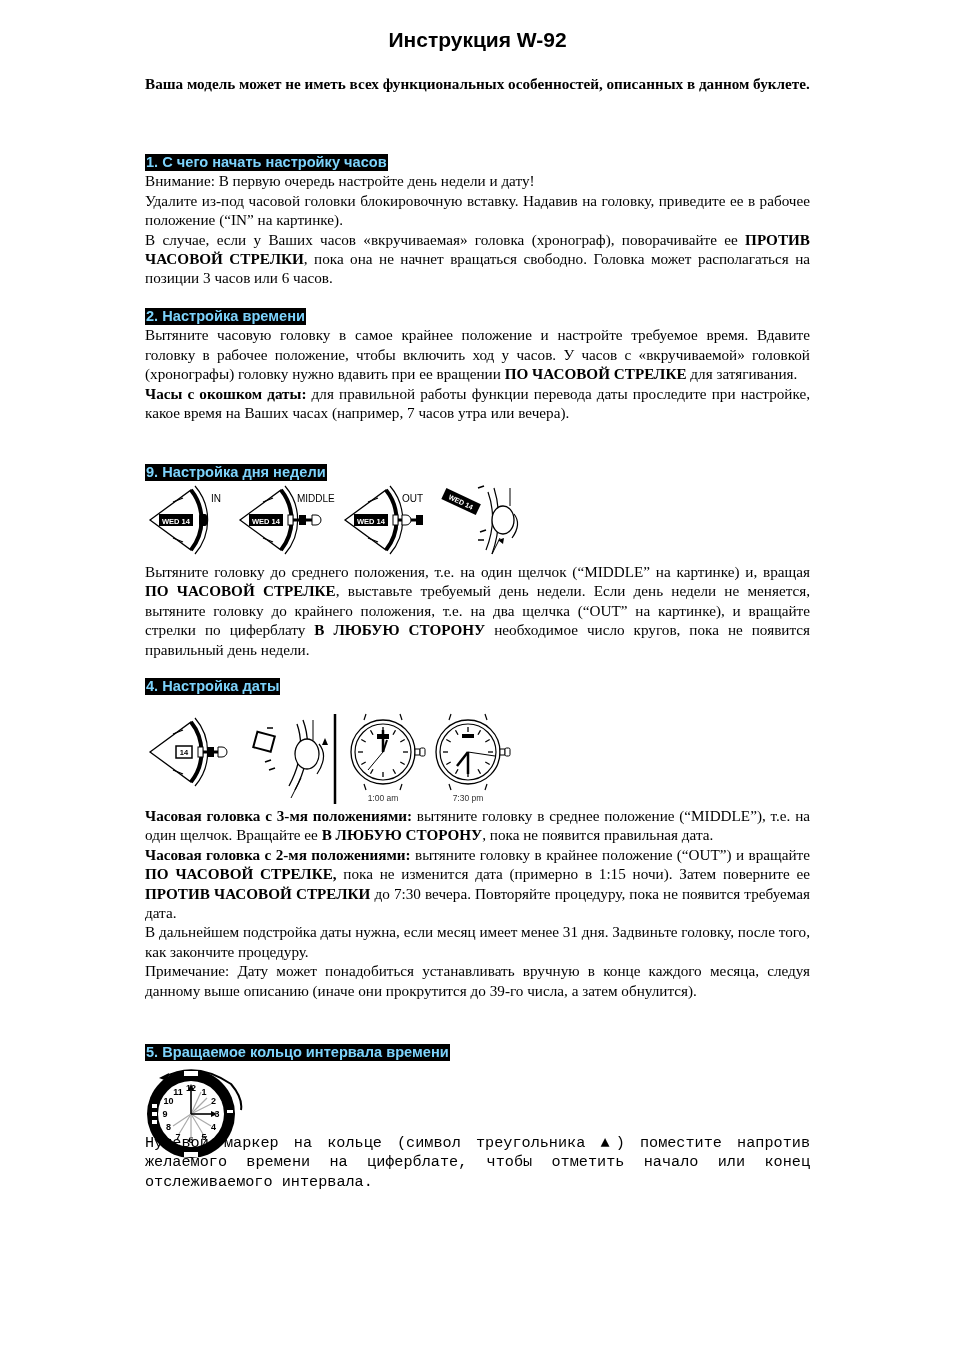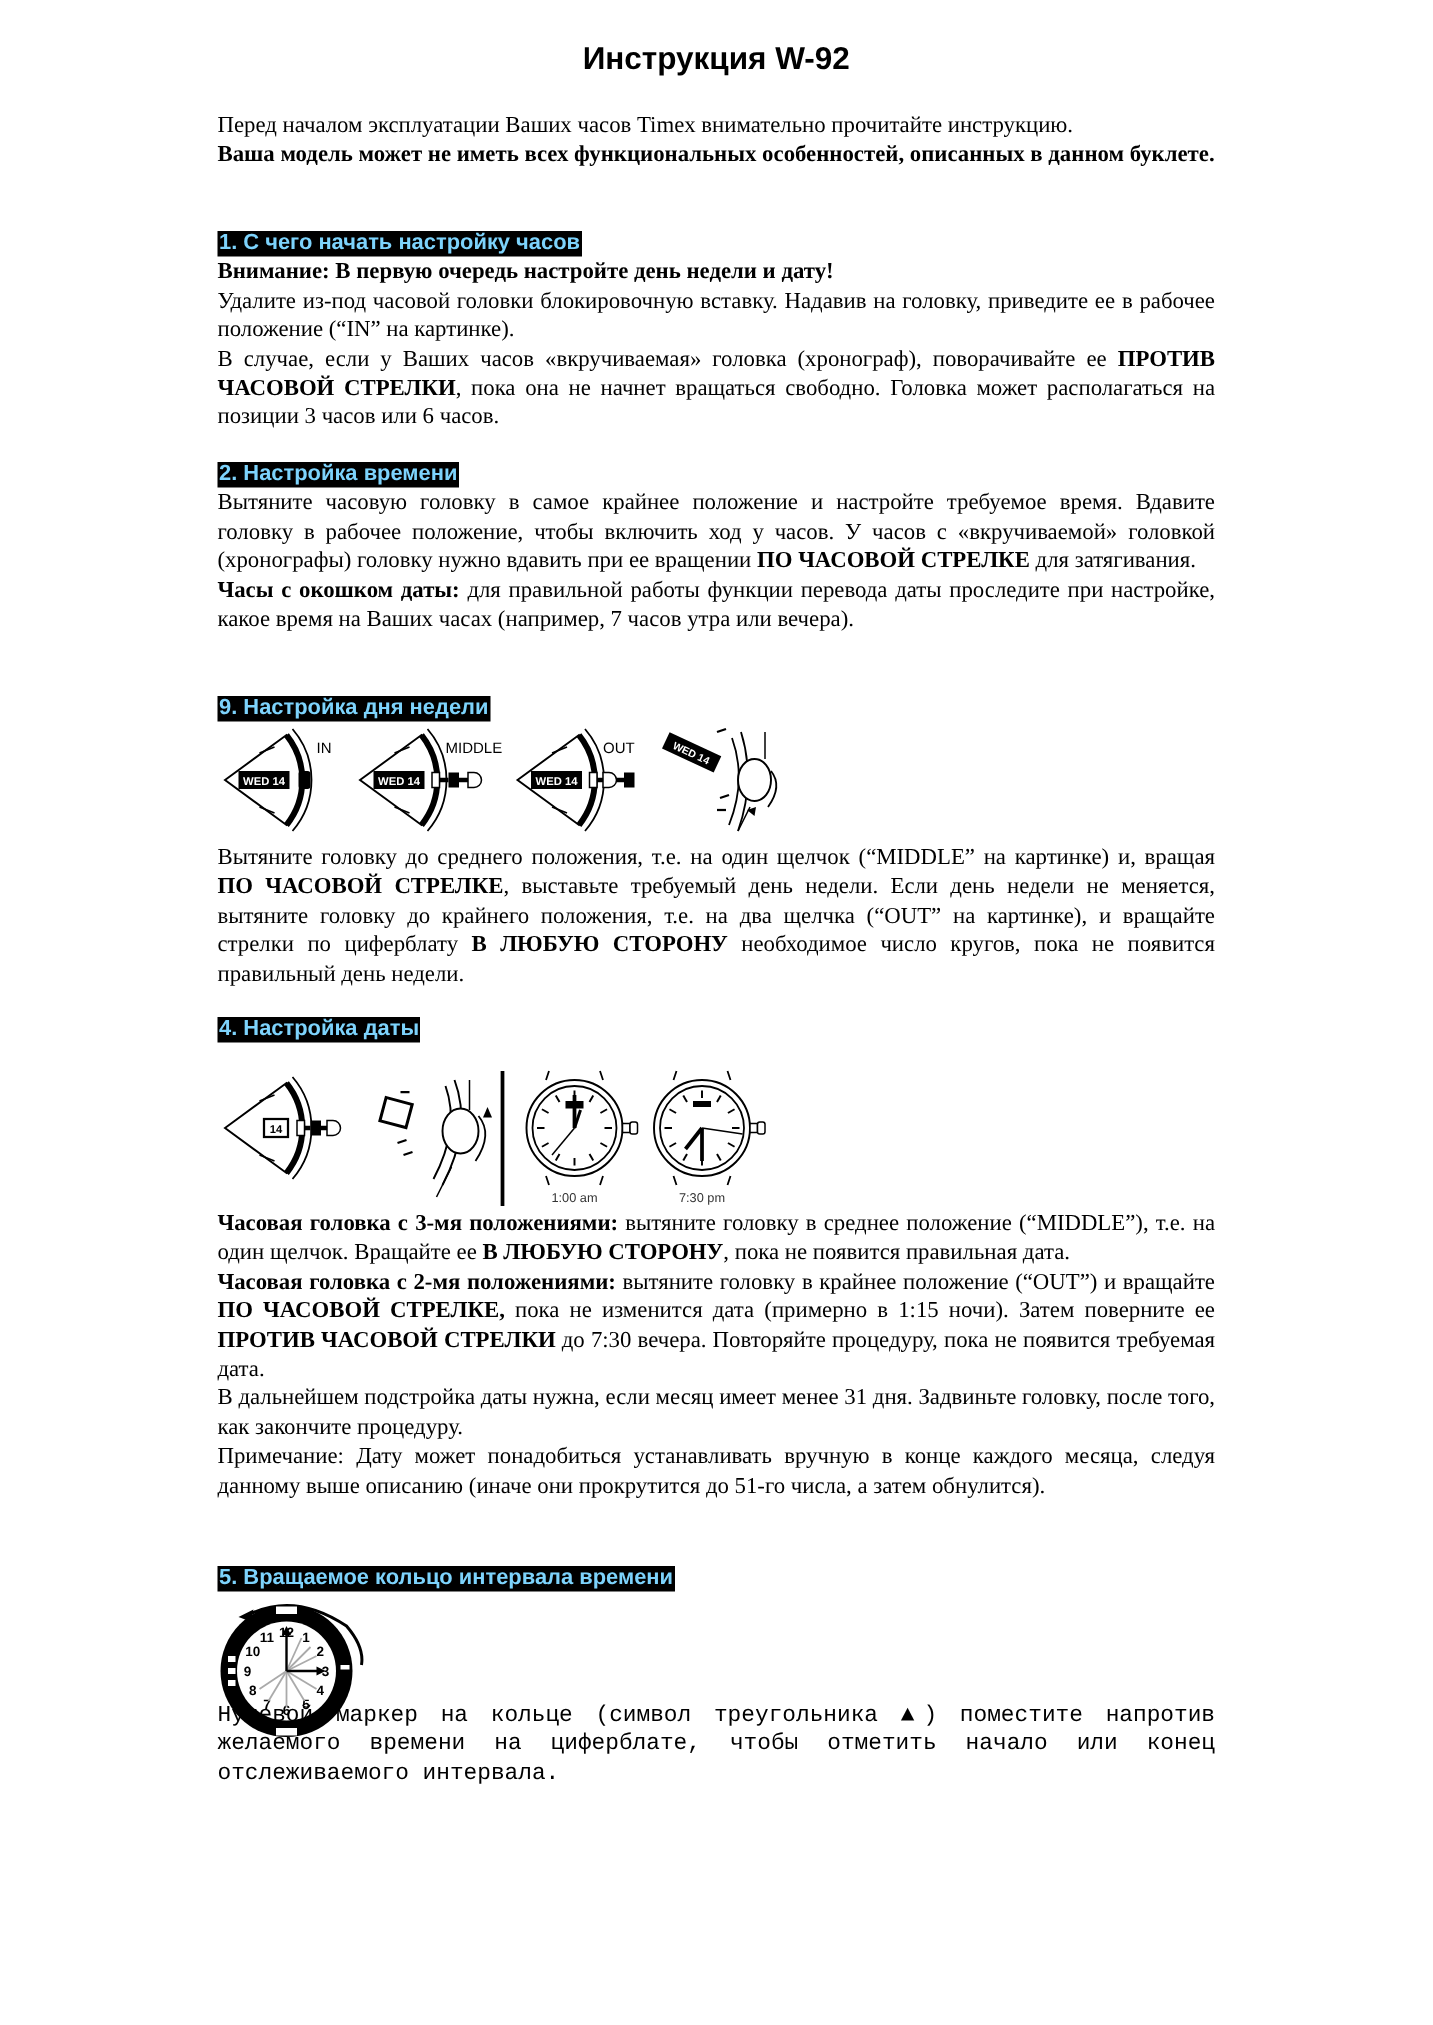--- a/index.html
+++ b/index.html
@@ -22,7 +22,6 @@
   <div class="title">Инструкция W-92</div>
 
   <div class="block" style="top:74px;">
-    <p class="p last">Перед началом эксплуатации Ваших часов Timex внимательно прочитайте инструкцию.</p>
     <p class="p last" style="font-weight:bold;">Ваша модель может не иметь всех функциональных особенностей, описанных в данном буклете.</p>
   </div>
 

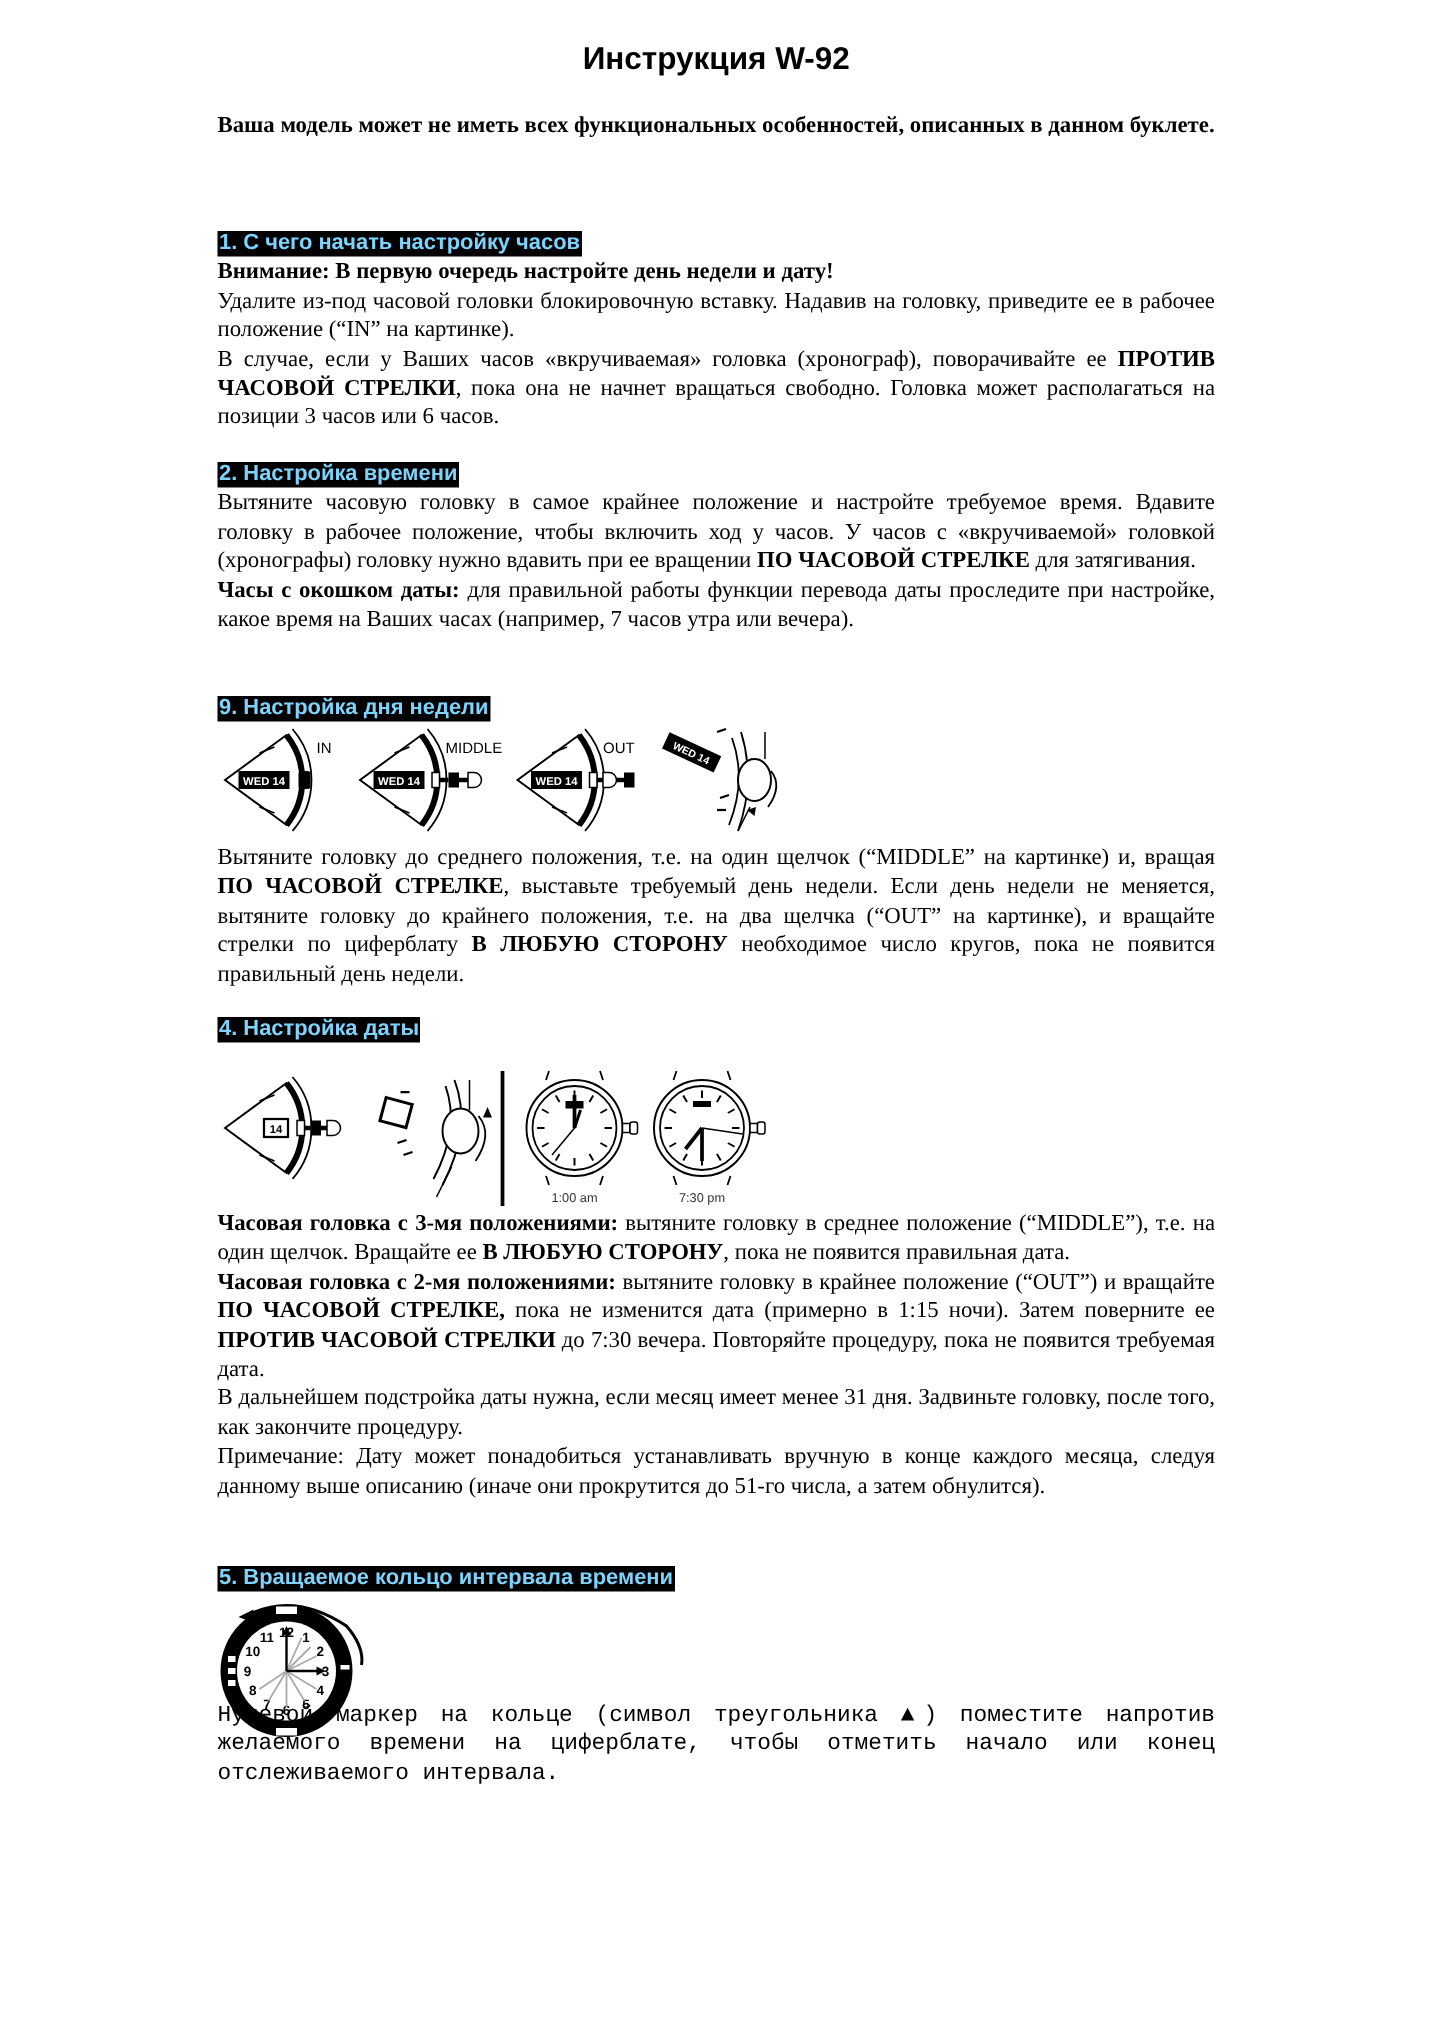--- a/index.html
+++ b/index.html
@@ -27,7 +27,7 @@
 
   <div class="block" style="top:152px;">
     <div><span class="h">1. С чего начать настройку часов</span></div>
-    <p class="p last" style="font-weight:bold;">Внимание: В первую очередь настройте день недели и дату!</p>
+    <p class="p last" style="font-weight:normal;">Внимание: В первую очередь настройте день недели и дату!</p>
     <p class="p last">Удалите из-под часовой головки блокировочную вставку. Надавив на головку, приведите ее в рабочее положение (“IN” на картинке).</p>
     <p class="p last"><span>В случае, если у Ваших часов «вкручиваемая» головка (хронограф), поворачивайте ее </span><b>ПРОТИВ ЧАСОВОЙ СТРЕЛКИ</b><span>, пока она не начнет вращаться свободно. Головка может располагаться на позиции 3 часов или 6 часов.</span></p>
   </div>

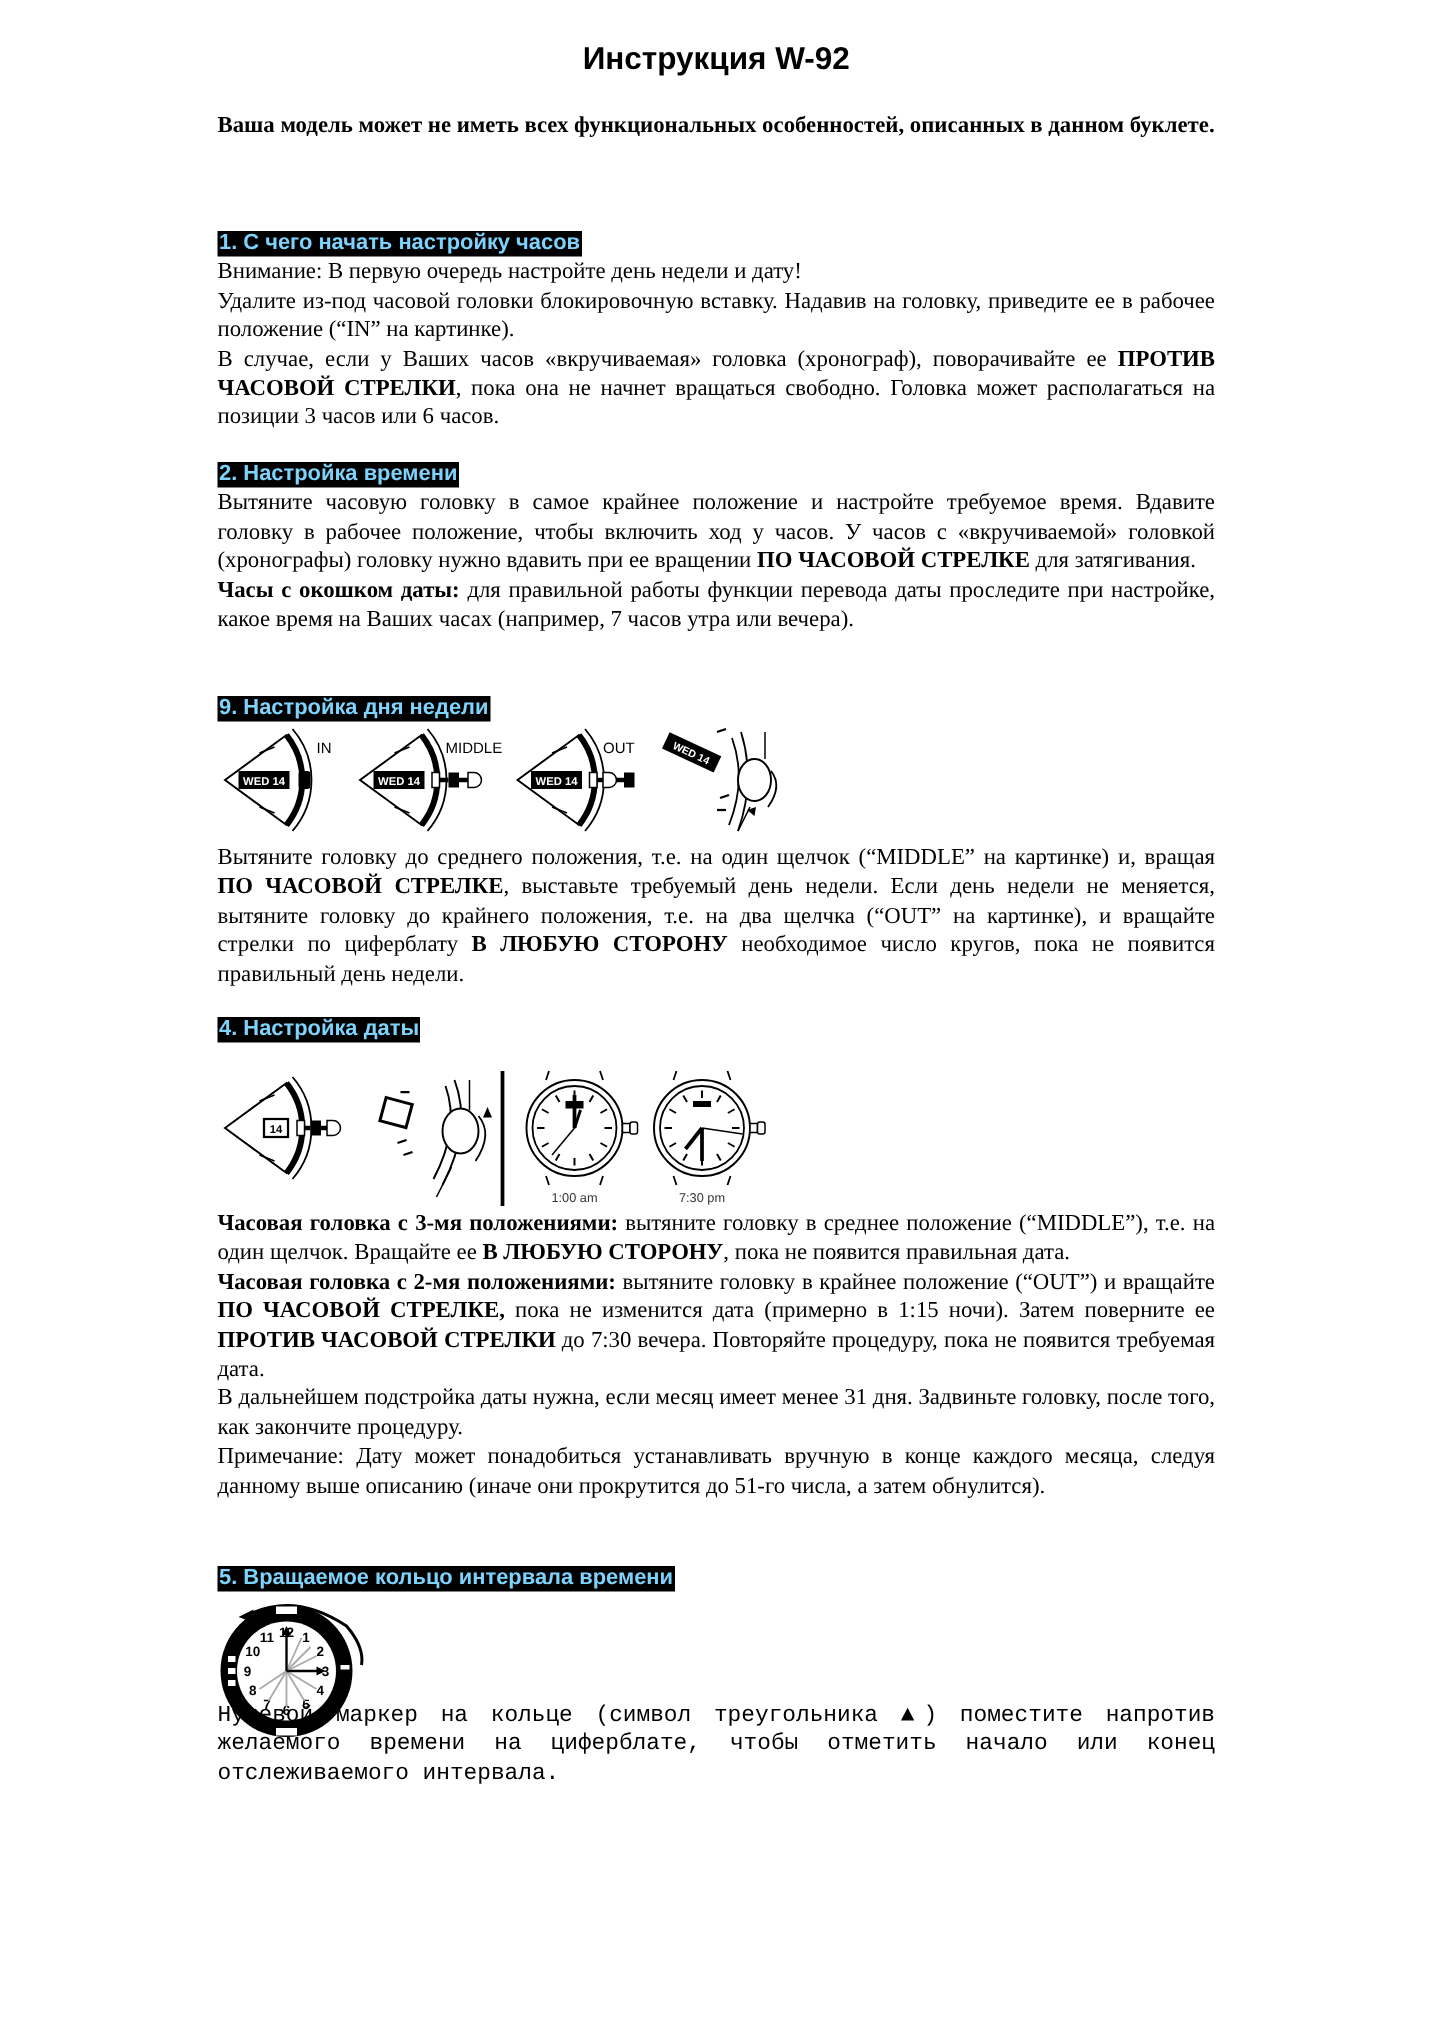--- a/index.html
+++ b/index.html
@@ -206,7 +206,7 @@
     <p class="p last"><b>Часовая головка с 3-мя положениями:</b><span> вытяните головку в среднее положение (“MIDDLE”), т.е. на один щелчок. Вращайте ее </span><b>В ЛЮБУЮ СТОРОНУ</b><span>, пока не появится правильная дата.</span></p>
     <p class="p last"><b>Часовая головка с 2-мя положениями:</b><span> вытяните головку в крайнее положение (“OUT”) и вращайте </span><b>ПО ЧАСОВОЙ СТРЕЛКЕ,</b><span> пока не изменится дата (примерно в 1:15 ночи). Затем поверните ее </span><b>ПРОТИВ ЧАСОВОЙ СТРЕЛКИ</b><span> до 7:30 вечера. Повторяйте процедуру, пока не появится требуемая дата.</span></p>
     <p class="p last">В дальнейшем подстройка даты нужна, если месяц имеет менее 31 дня. Задвиньте головку, после того, как закончите процедуру.</p>
-    <p class="p last">Примечание:  Дату может понадобиться устанавливать вручную в конце каждого месяца, следуя данному выше описанию (иначе они прокрутится до 51-го числа, а затем обнулится).</p>
+    <p class="p last">Примечание:  Дату может понадобиться устанавливать вручную в конце каждого месяца, следуя данному выше описанию (иначе они прокрутится до 39-го числа, а затем обнулится).</p>
   </div>
 
   <div class="block" style="top:1042px;">

